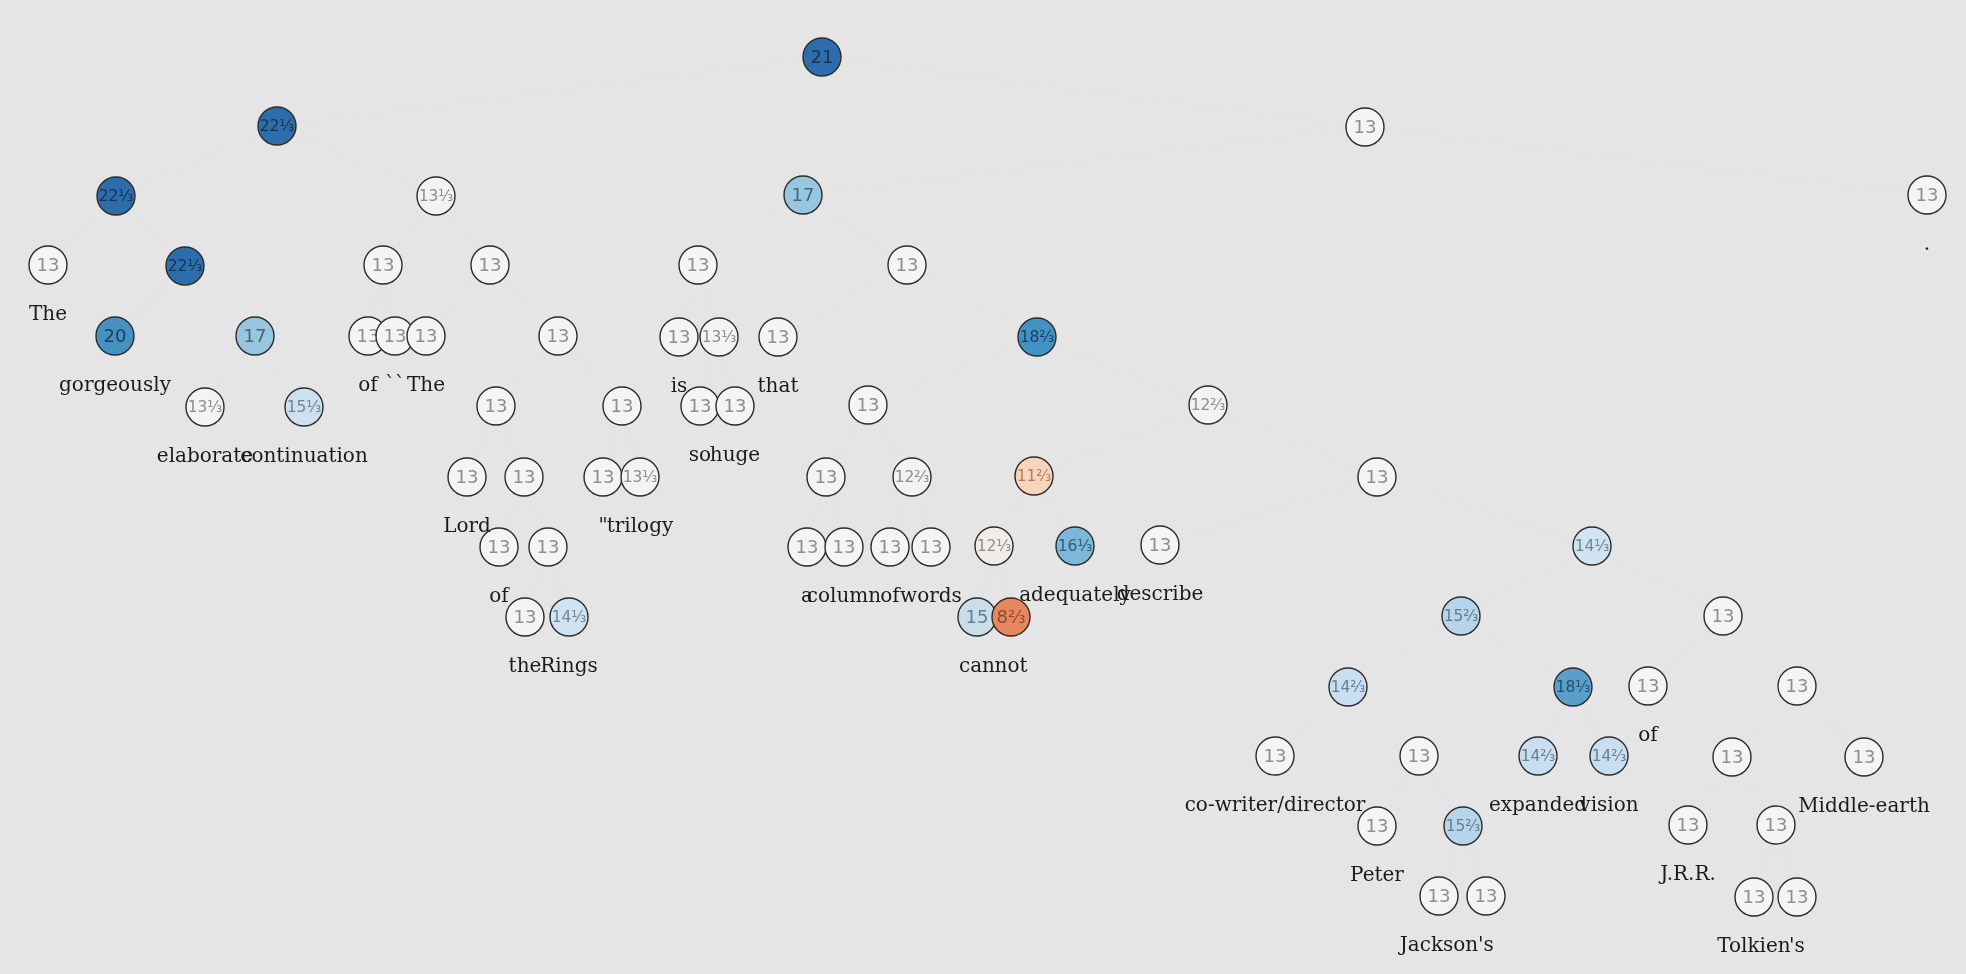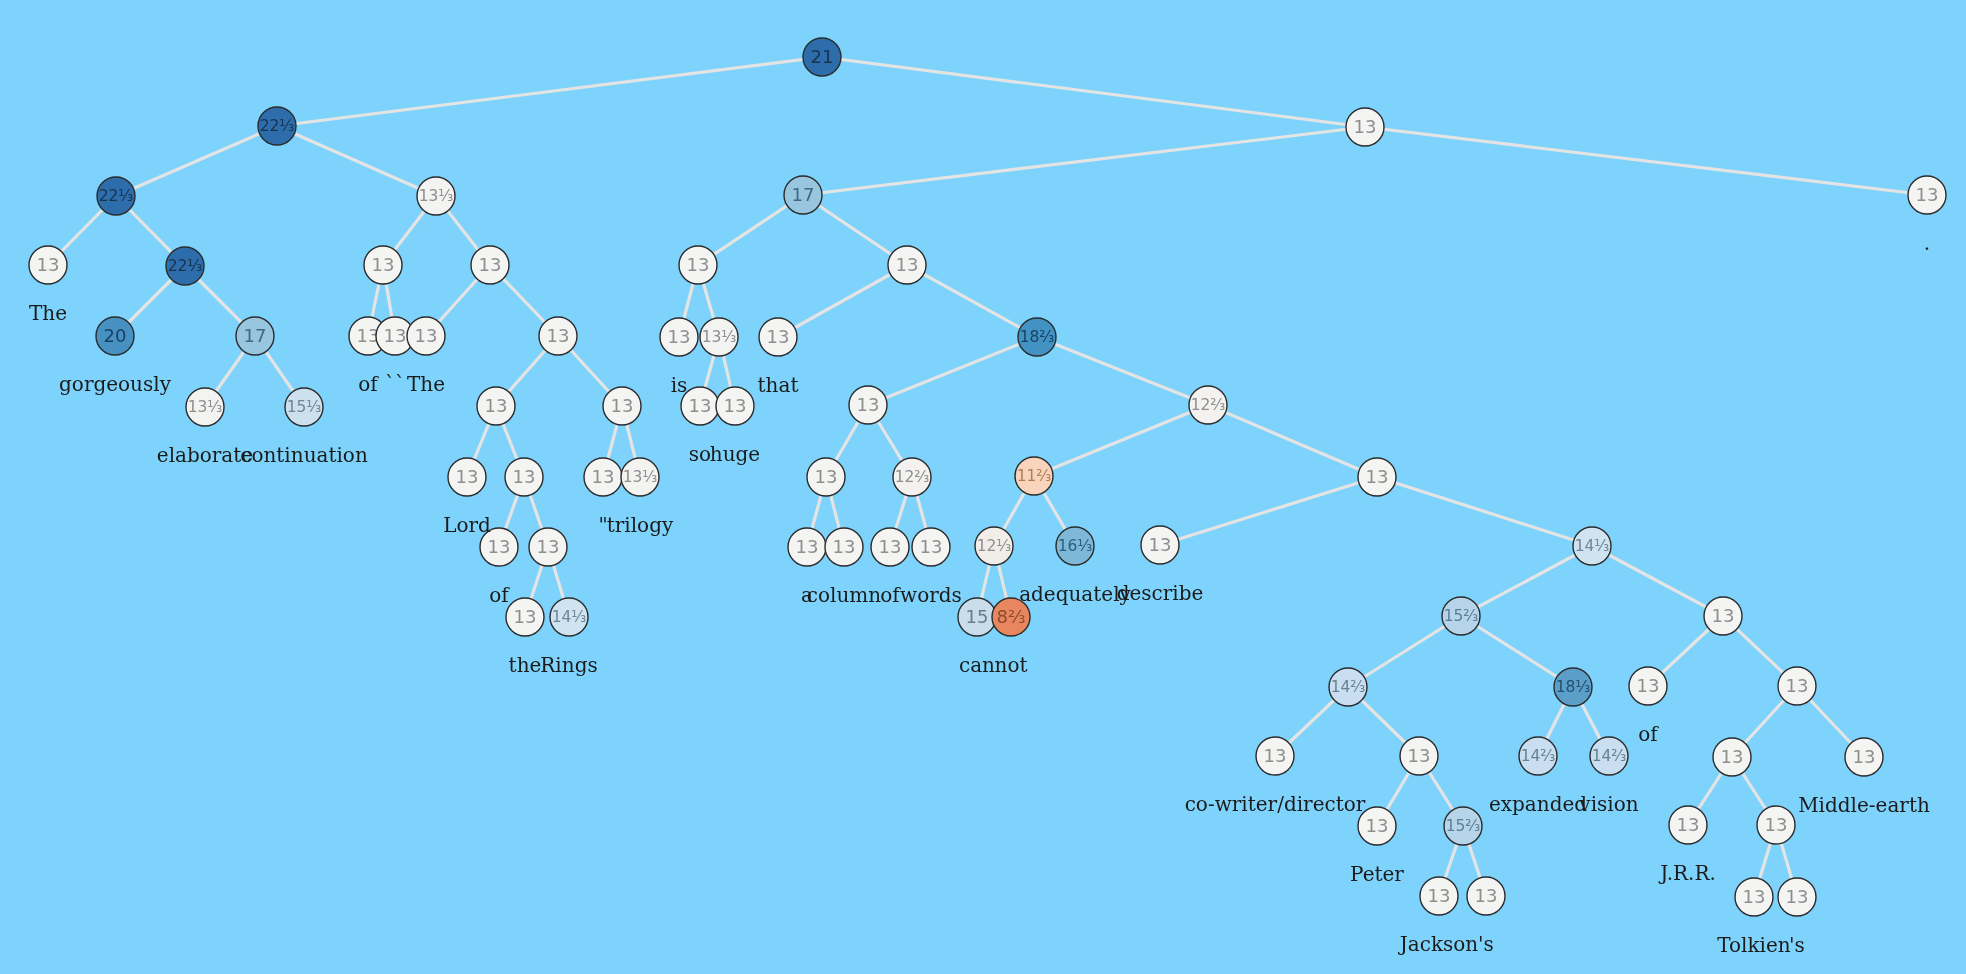--- a/index.html
+++ b/index.html
@@ -13,7 +13,7 @@
   #stage {
     width: 1966px;
     height: 974px;
-    background: #7dd3fc;
+    background: #e5e5e5;
     position: relative;
   }
   svg { display: block; }

